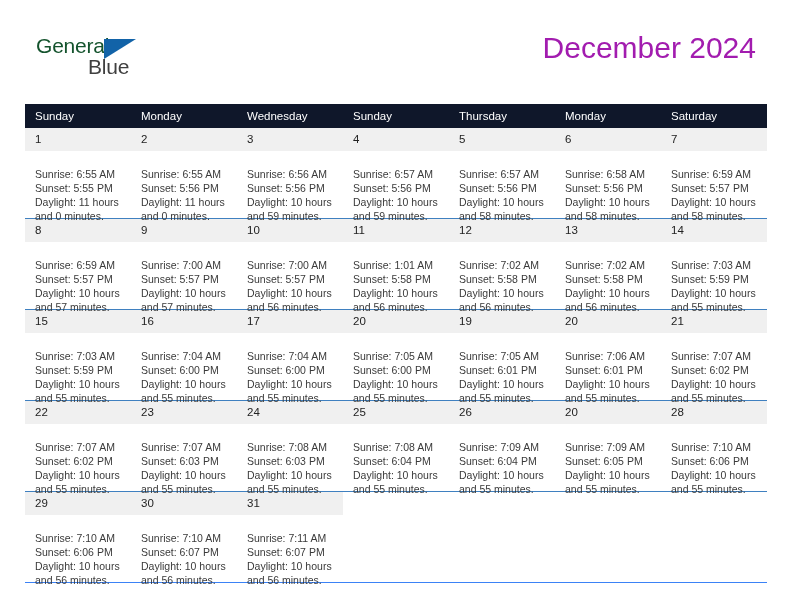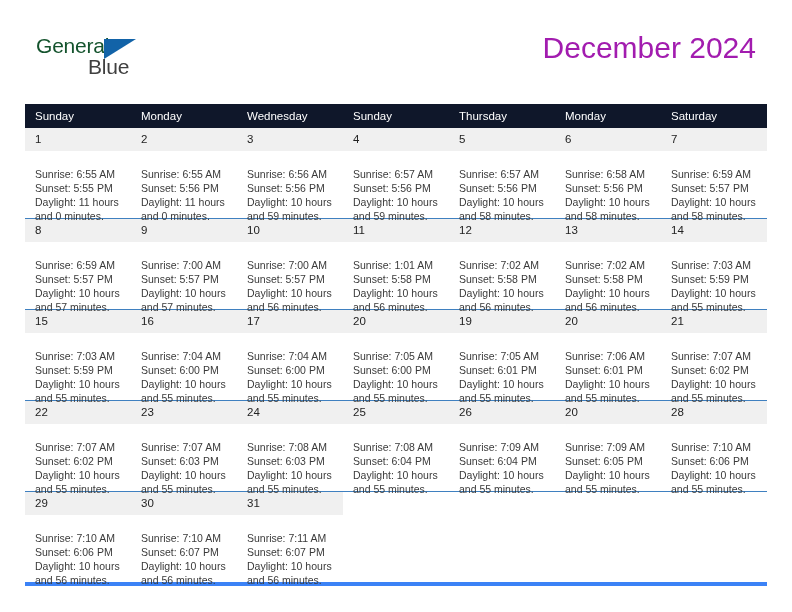--- a/index.html
+++ b/index.html
@@ -114,7 +114,7 @@
     border-top: none;
   }
   .calendar tbody tr:last-child td {
-    border-bottom: 4px solid #3b82f6;
+    border-bottom: 1px solid #3b82f6;
   }
   .cell-inner {
     height: 90px;

